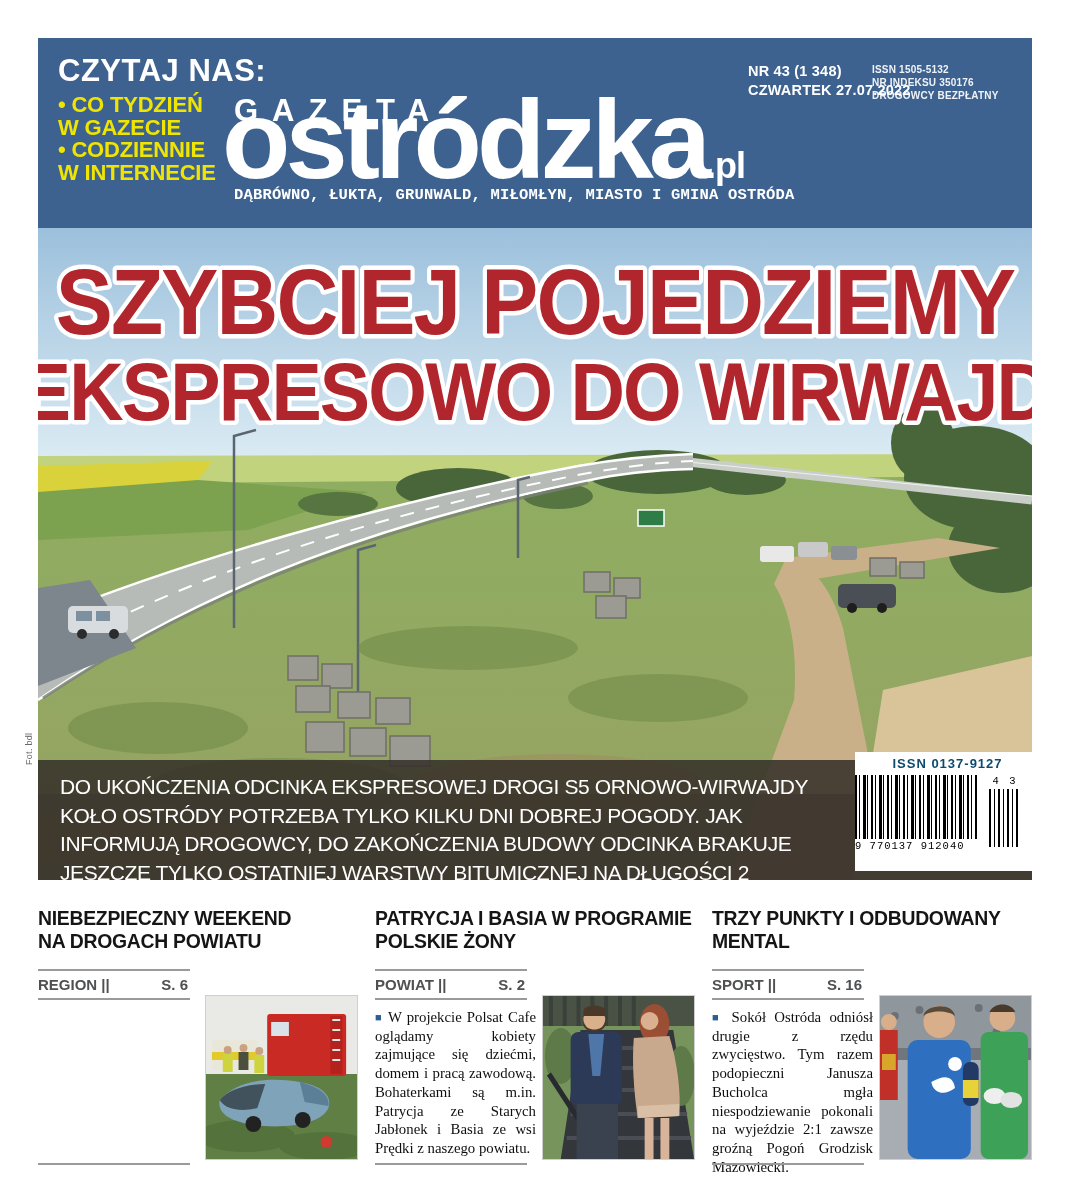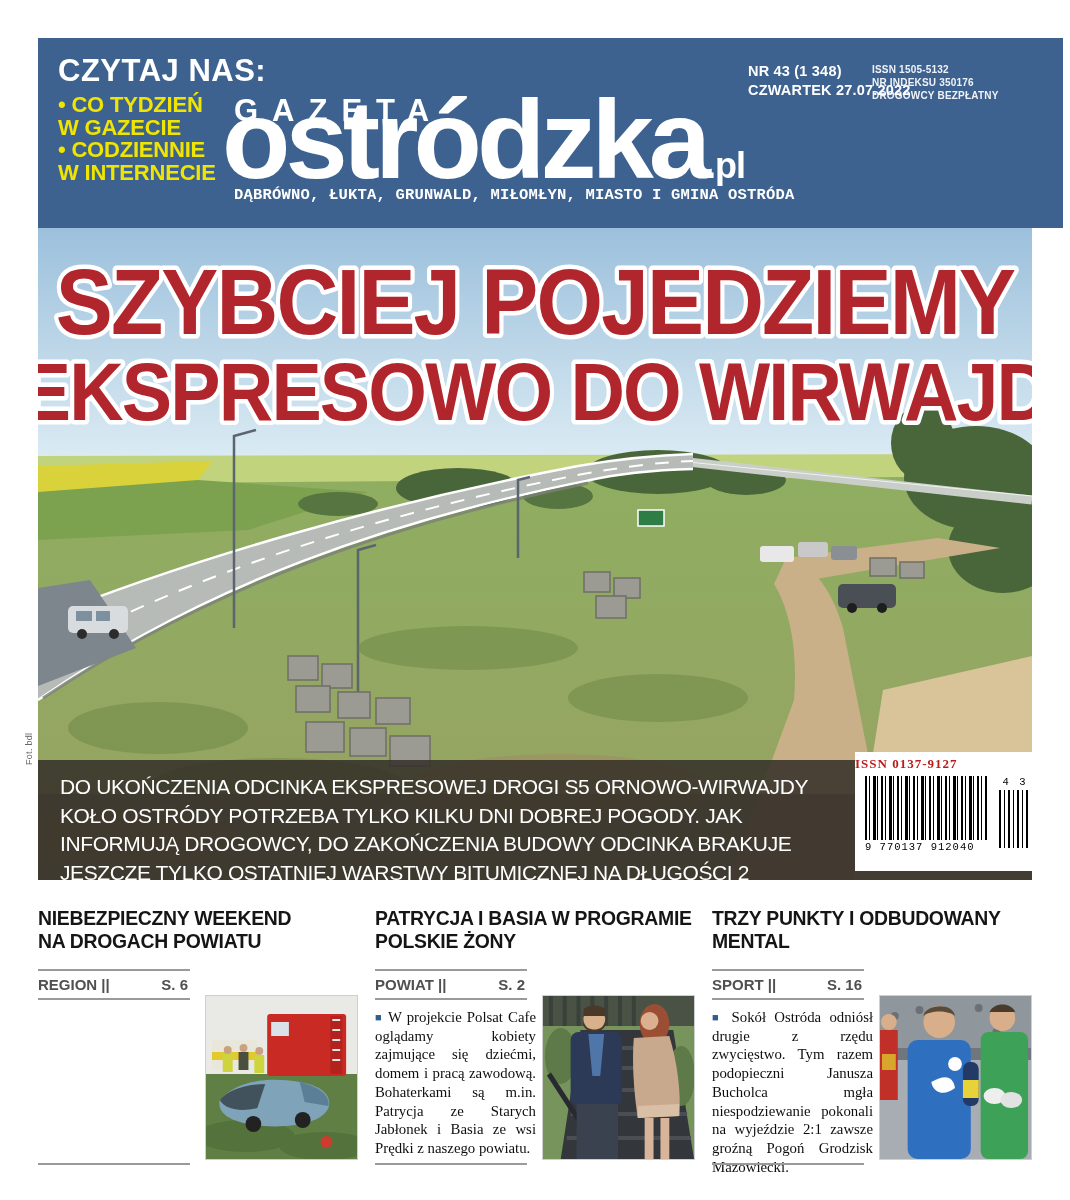--- a/index.html
+++ b/index.html
@@ -14,7 +14,7 @@
 
   
   .header{position:absolute;left:38px;top:38px;width:994px;height:190px;
-          background:var(--header-blue);color:#fff;padding-left:31px;}
+          background:var(--header-blue);color:#fff;}
   .promo{position:absolute;left:20px;top:16px;line-height:1;}
   .promo-title{font-size:31px;font-weight:bold;line-height:33px;letter-spacing:.5px;}
   .promo-list{margin-top:7px;}

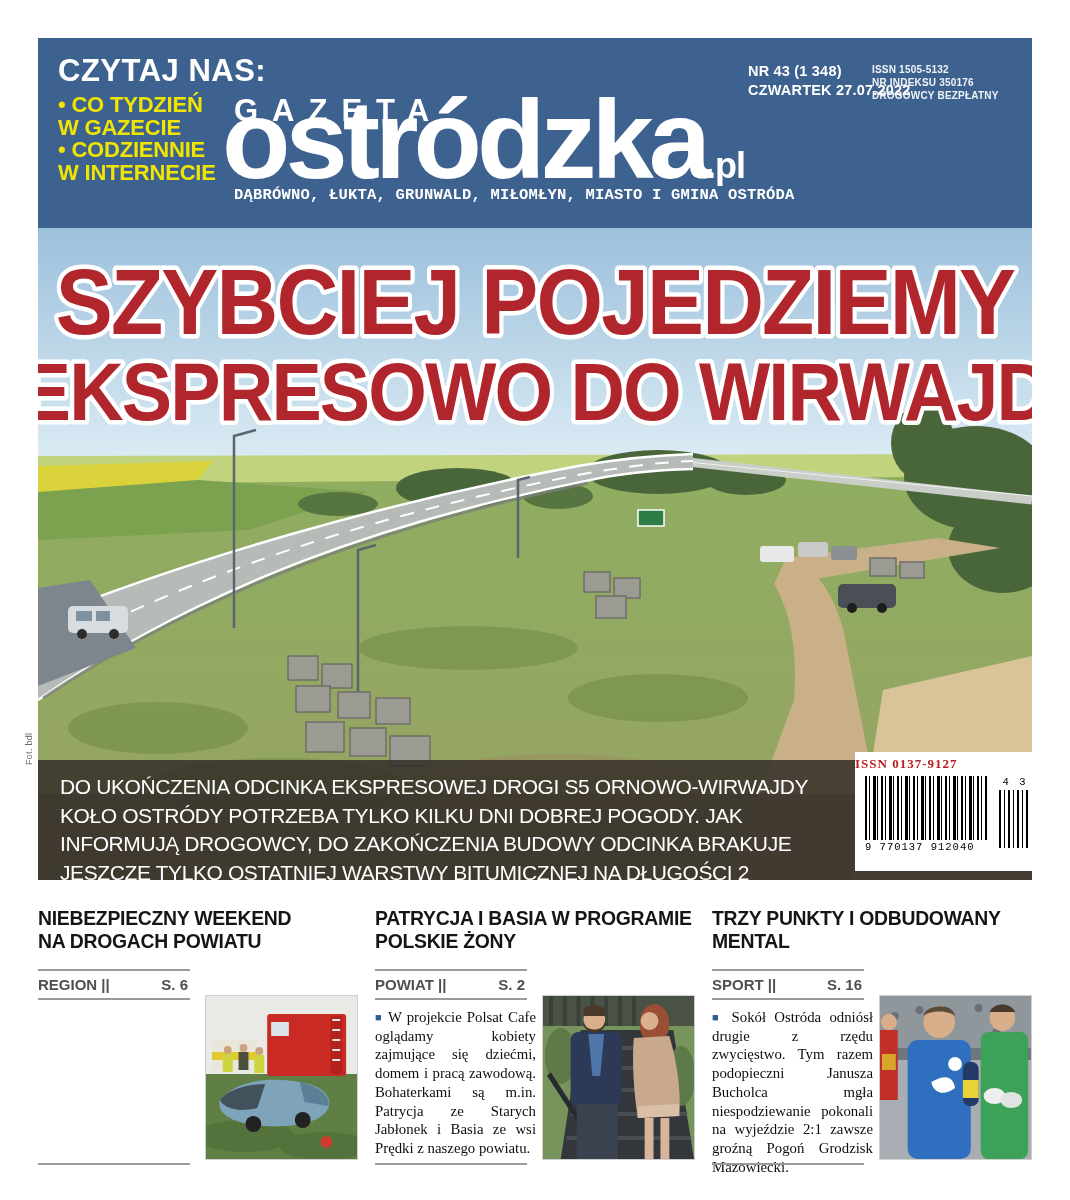--- a/index.html
+++ b/index.html
@@ -44,7 +44,7 @@
   
   .barcode{position:absolute;left:855px;top:752px;width:185px;height:119px;background:#fff;z-index:6;
         box-sizing:border-box;padding-top:4px;}
-  .issn{font-family:Liberation Serif, serif;font-weight:bold;font-size:13px;letter-spacing:1px;color:#b91c1c;}
+  .issn{font-family:Liberation Sans, sans-serif;font-weight:bold;font-size:13px;text-align:center;letter-spacing:1px;color:#0c4a6e;}
   .bars-row{display:flex;margin-top:4px;align-items:flex-start;}
   .ean{margin-left:10px;width:122px;}
   .ean-bars{height:64px;background:repeating-linear-gradient(90deg,#000 0 2px,#fff 2px 4px,#000 4px 5px,#fff 5px 8px,#000 8px 11px,#fff 11px 12px,#000 12px 13px,#fff 13px 16px);}

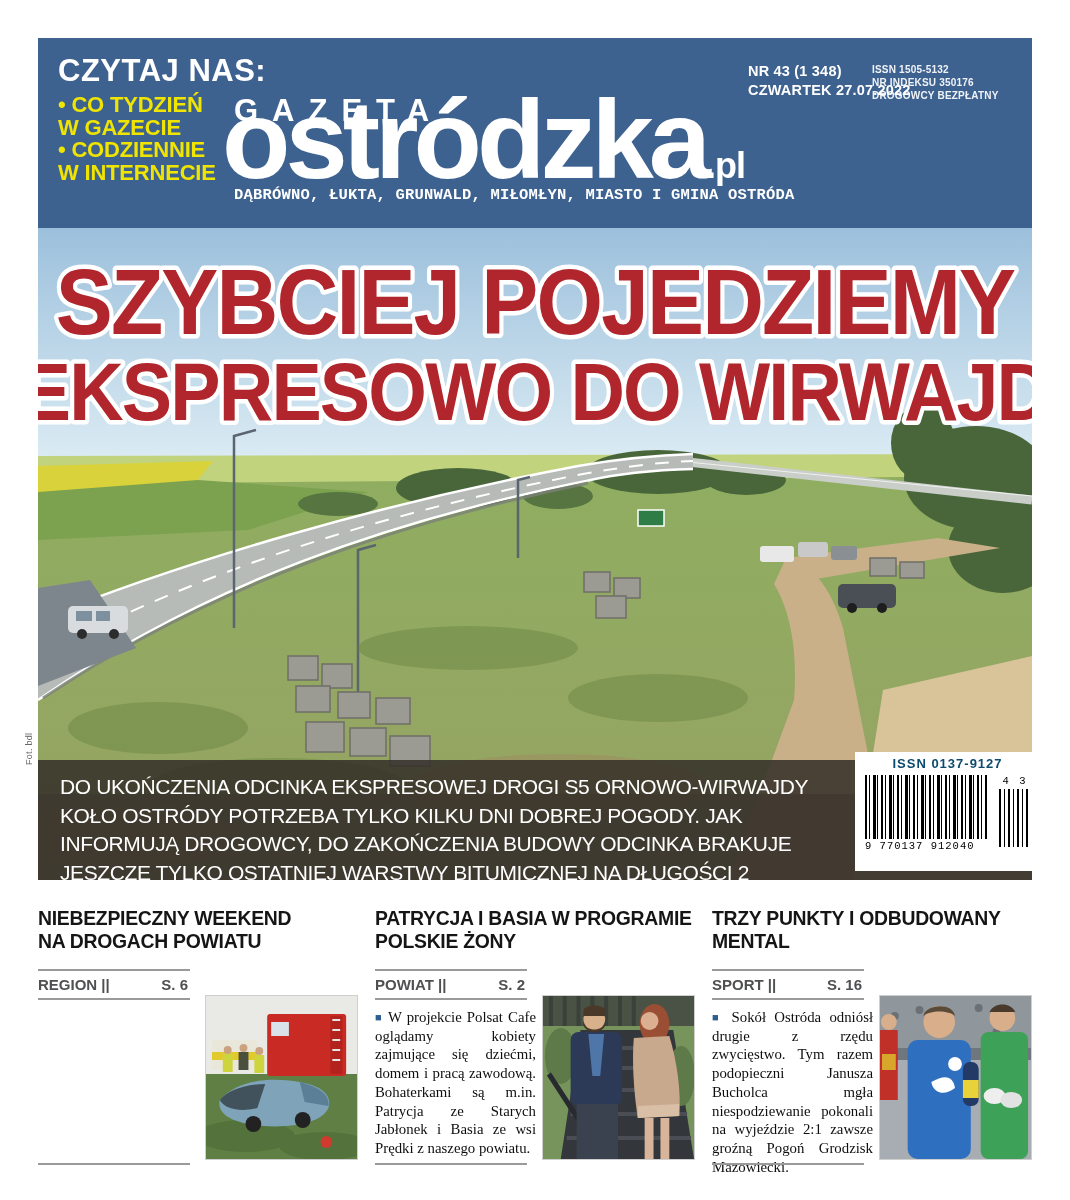--- a/index.html
+++ b/index.html
@@ -46,7 +46,7 @@
         box-sizing:border-box;padding-top:4px;}
   .issn{font-family:Liberation Sans, sans-serif;font-weight:bold;font-size:13px;text-align:center;letter-spacing:1px;color:#0c4a6e;}
   .bars-row{display:flex;margin-top:4px;align-items:flex-start;}
-  .ean{margin-left:10px;width:122px;}
+  .ean{width:122px;}
   .ean-bars{height:64px;background:repeating-linear-gradient(90deg,#000 0 2px,#fff 2px 4px,#000 4px 5px,#fff 5px 8px,#000 8px 11px,#fff 11px 12px,#000 12px 13px,#fff 13px 16px);}
   .ean-digits{font-family:"Liberation Mono",monospace;font-size:10.5px;letter-spacing:1px;color:#000;margin-top:1px;white-space:nowrap;}
   .addon{margin-left:12px;width:32px;text-align:center;}

